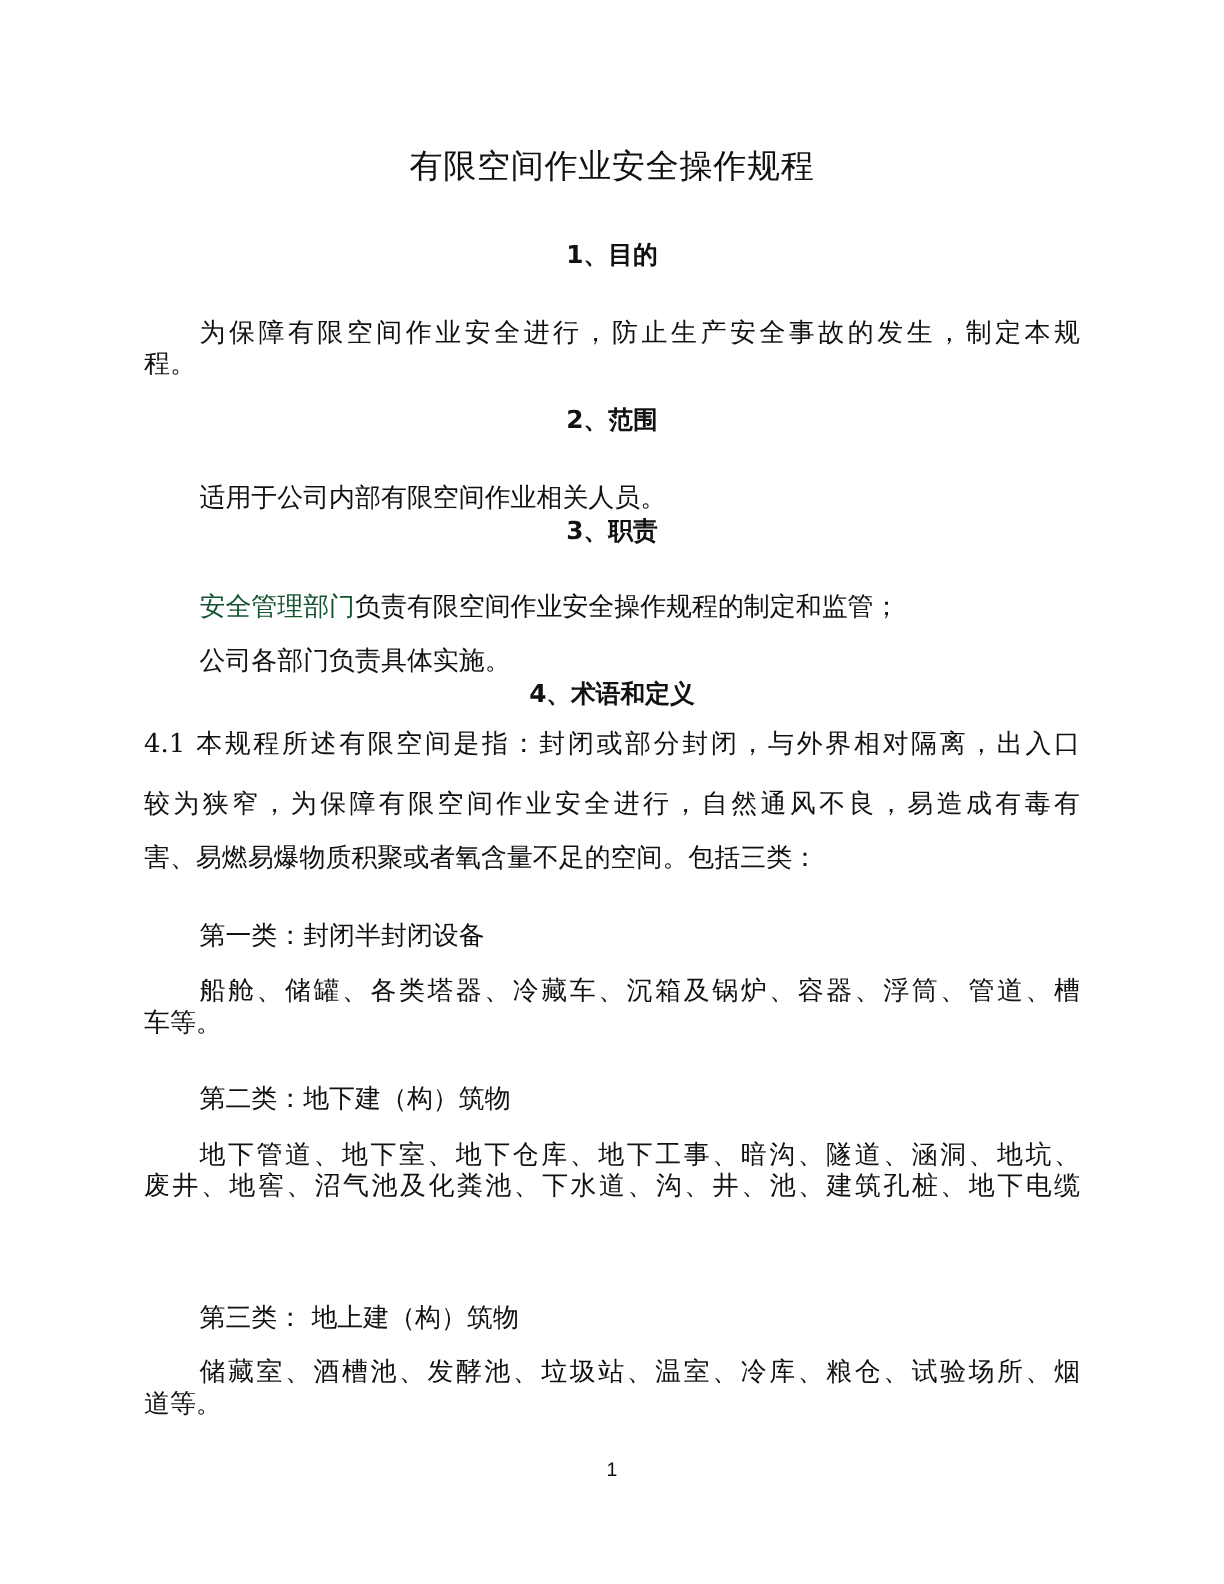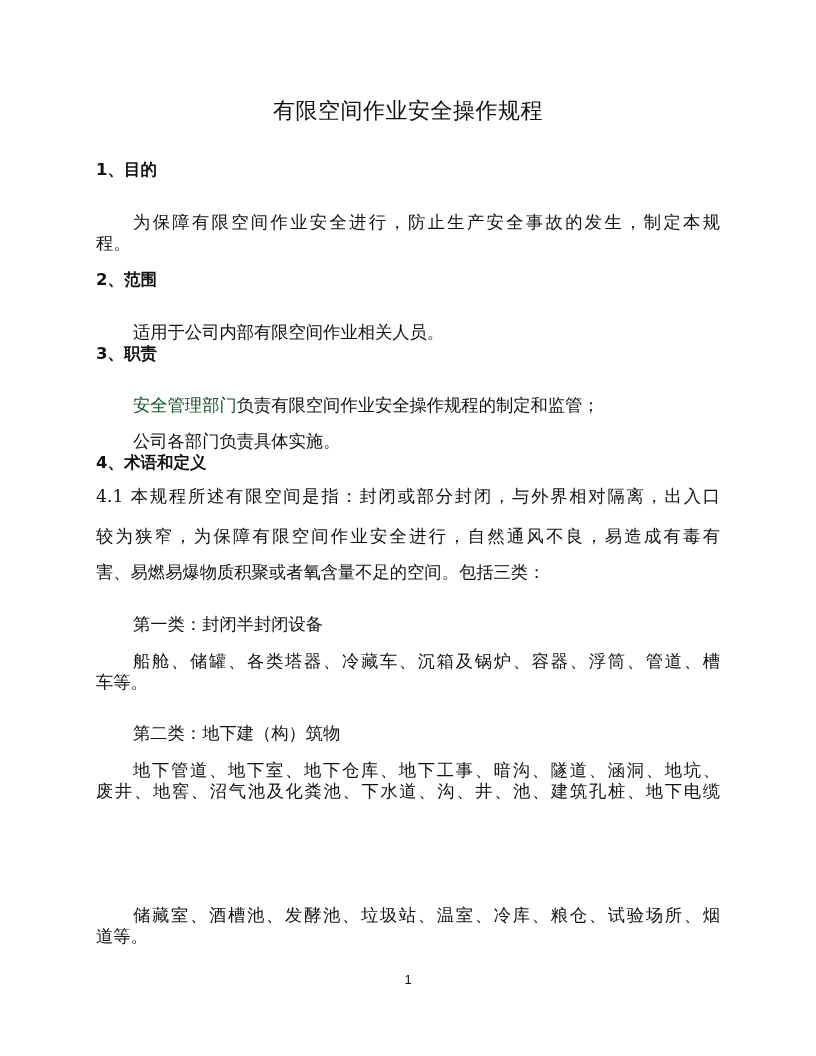--- a/index.html
+++ b/index.html
@@ -9,7 +9,7 @@
     .title { position: absolute; top: 96px; left: 0; width: 816px; text-align: center;
              font-family: "DejaVu Sans", "Liberation Sans", sans-serif; font-size: 22px; letter-spacing: 0.5px; }
     .line { position: absolute; left: 96px; width: 624px; font-size: 17.3px; line-height: 24px; white-space: nowrap; }
-    .h { font-family: "DejaVu Sans", "Liberation Sans", sans-serif; font-weight: bold; font-size: 16.5px; }
+    .h { font-family: "DejaVu Sans", "Liberation Sans", sans-serif; font-weight: bold; font-size: 16.5px; text-align: center; }
     .ind { left: 133px; width: 587px; margin-top: 15px; }
     .just { text-align-last: justify; text-align: justify; }
     .red { color: #14532d; }

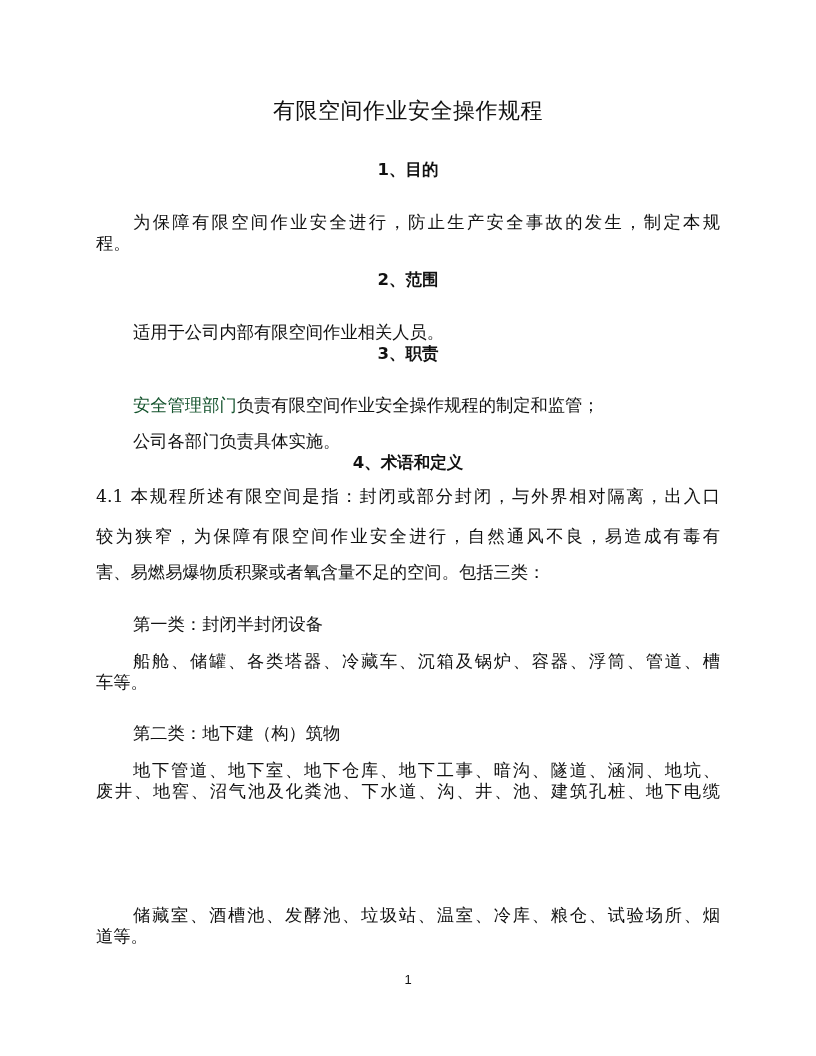--- a/index.html
+++ b/index.html
@@ -46,6 +46,7 @@
   <div class="line just" style="top:779px">废井、地窖、沼气池及化粪池、下水道、沟、井、池、建筑孔桩、地下电缆</div>
   <div class="line ind just" style="top:743px">地下管道、地下室、地下仓库、地下工事、暗沟、隧道、涵洞、地坑、</div>
 
+  <div class="line ind" style="top:852px">第三类：  地上建（构）筑物</div>
   <div class="line ind just" style="top:888px">储藏室、酒槽池、发酵池、垃圾站、温室、冷库、粮仓、试验场所、烟</div>
   <div class="line" style="top:924px">道等。</div>
 

